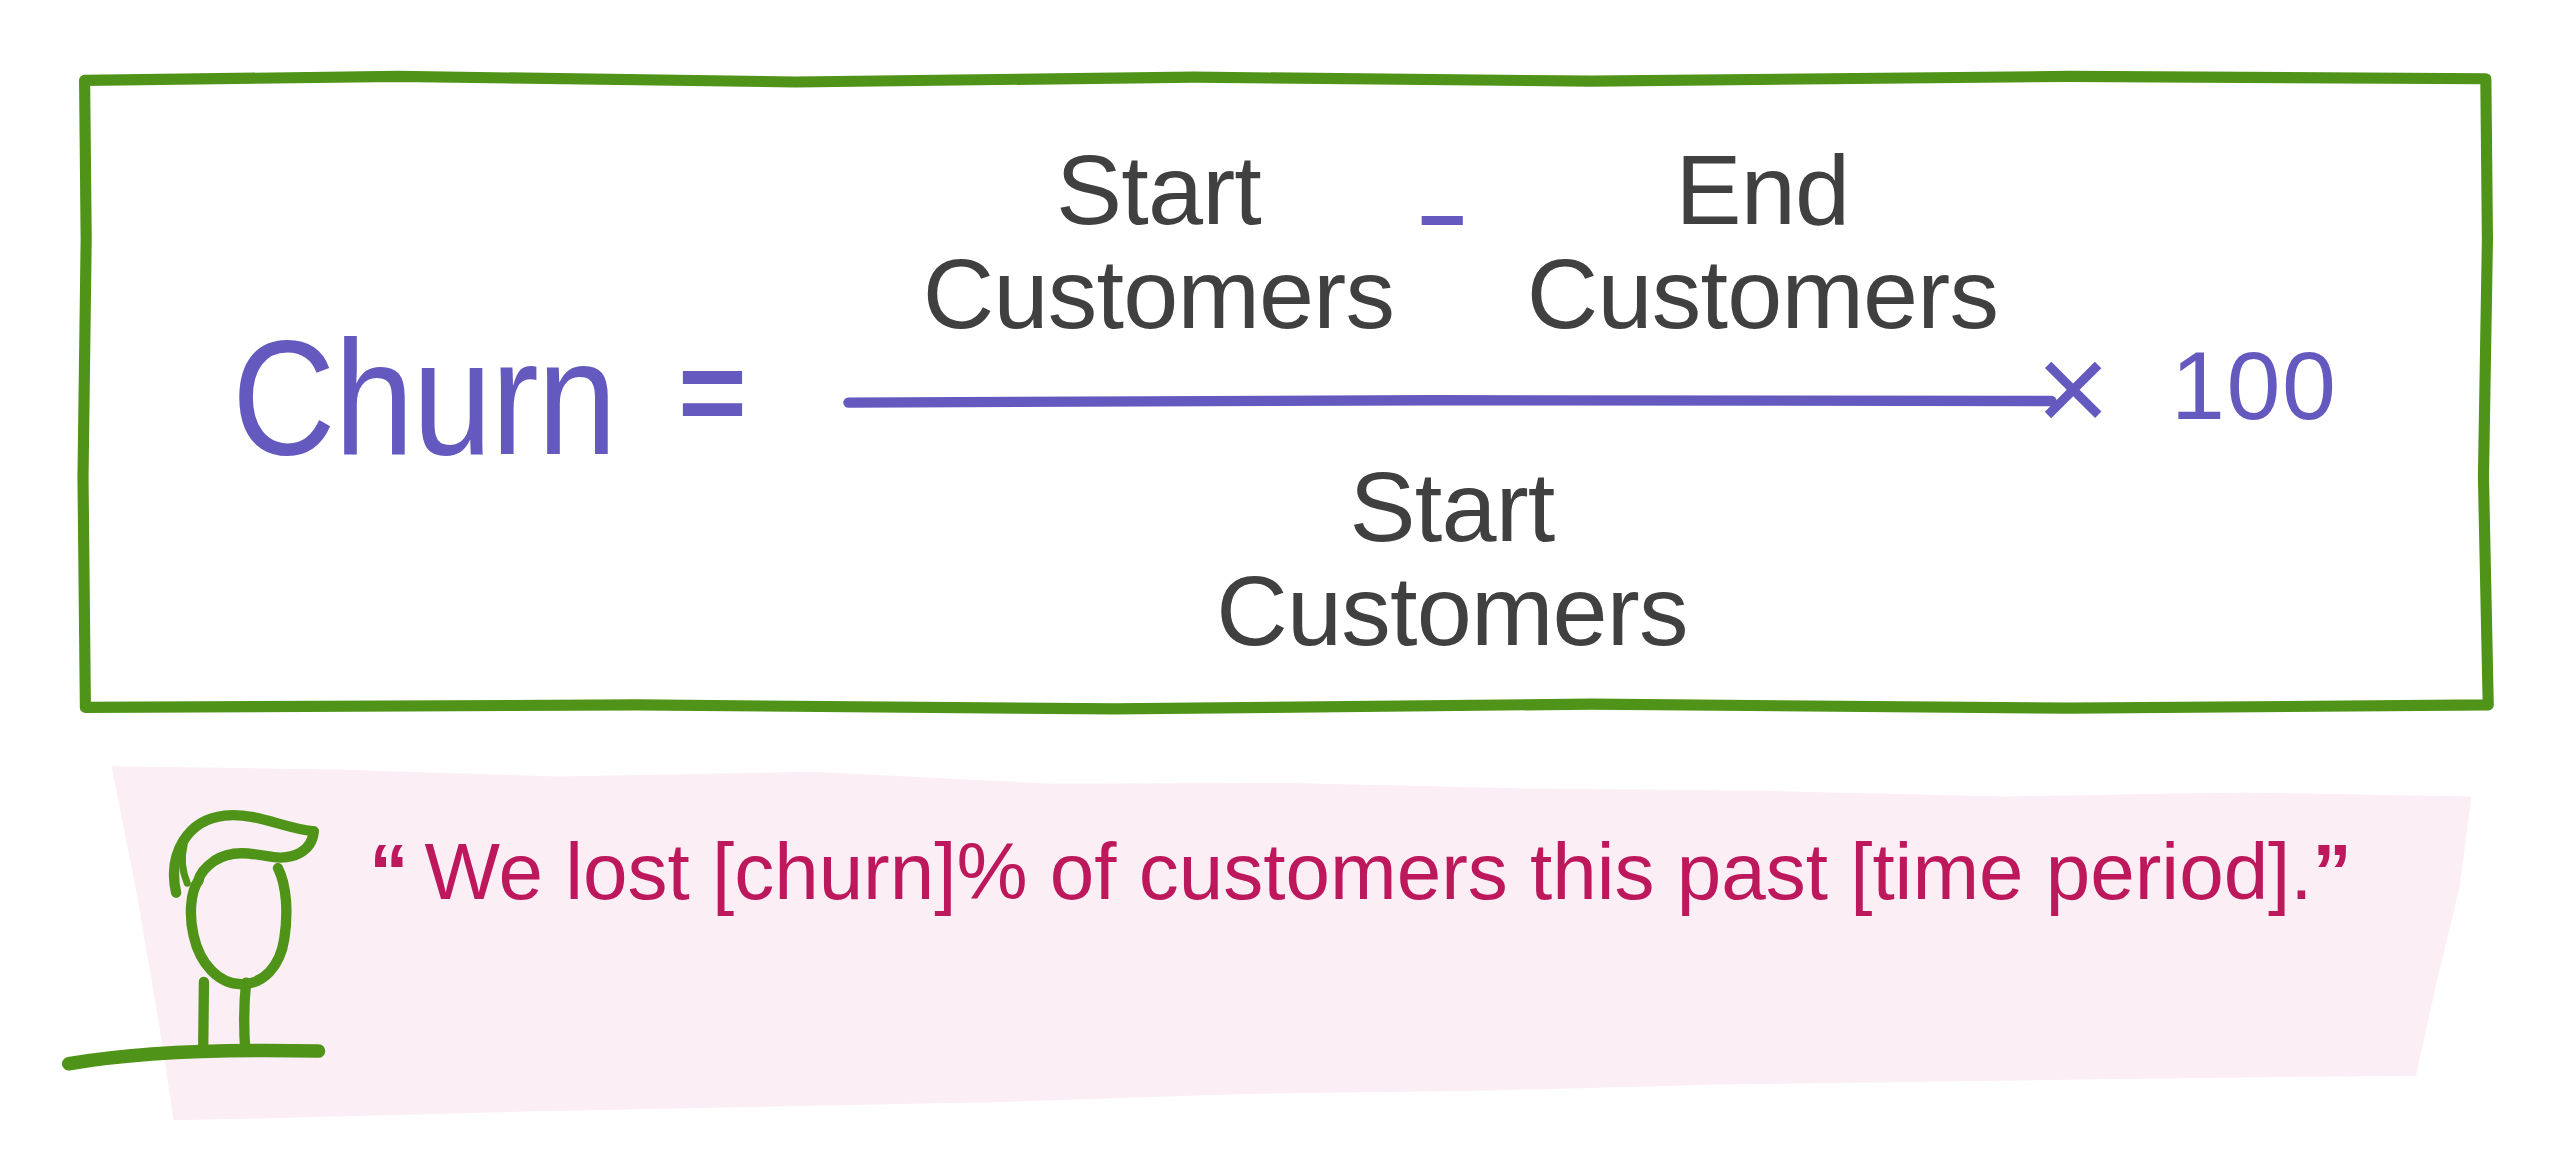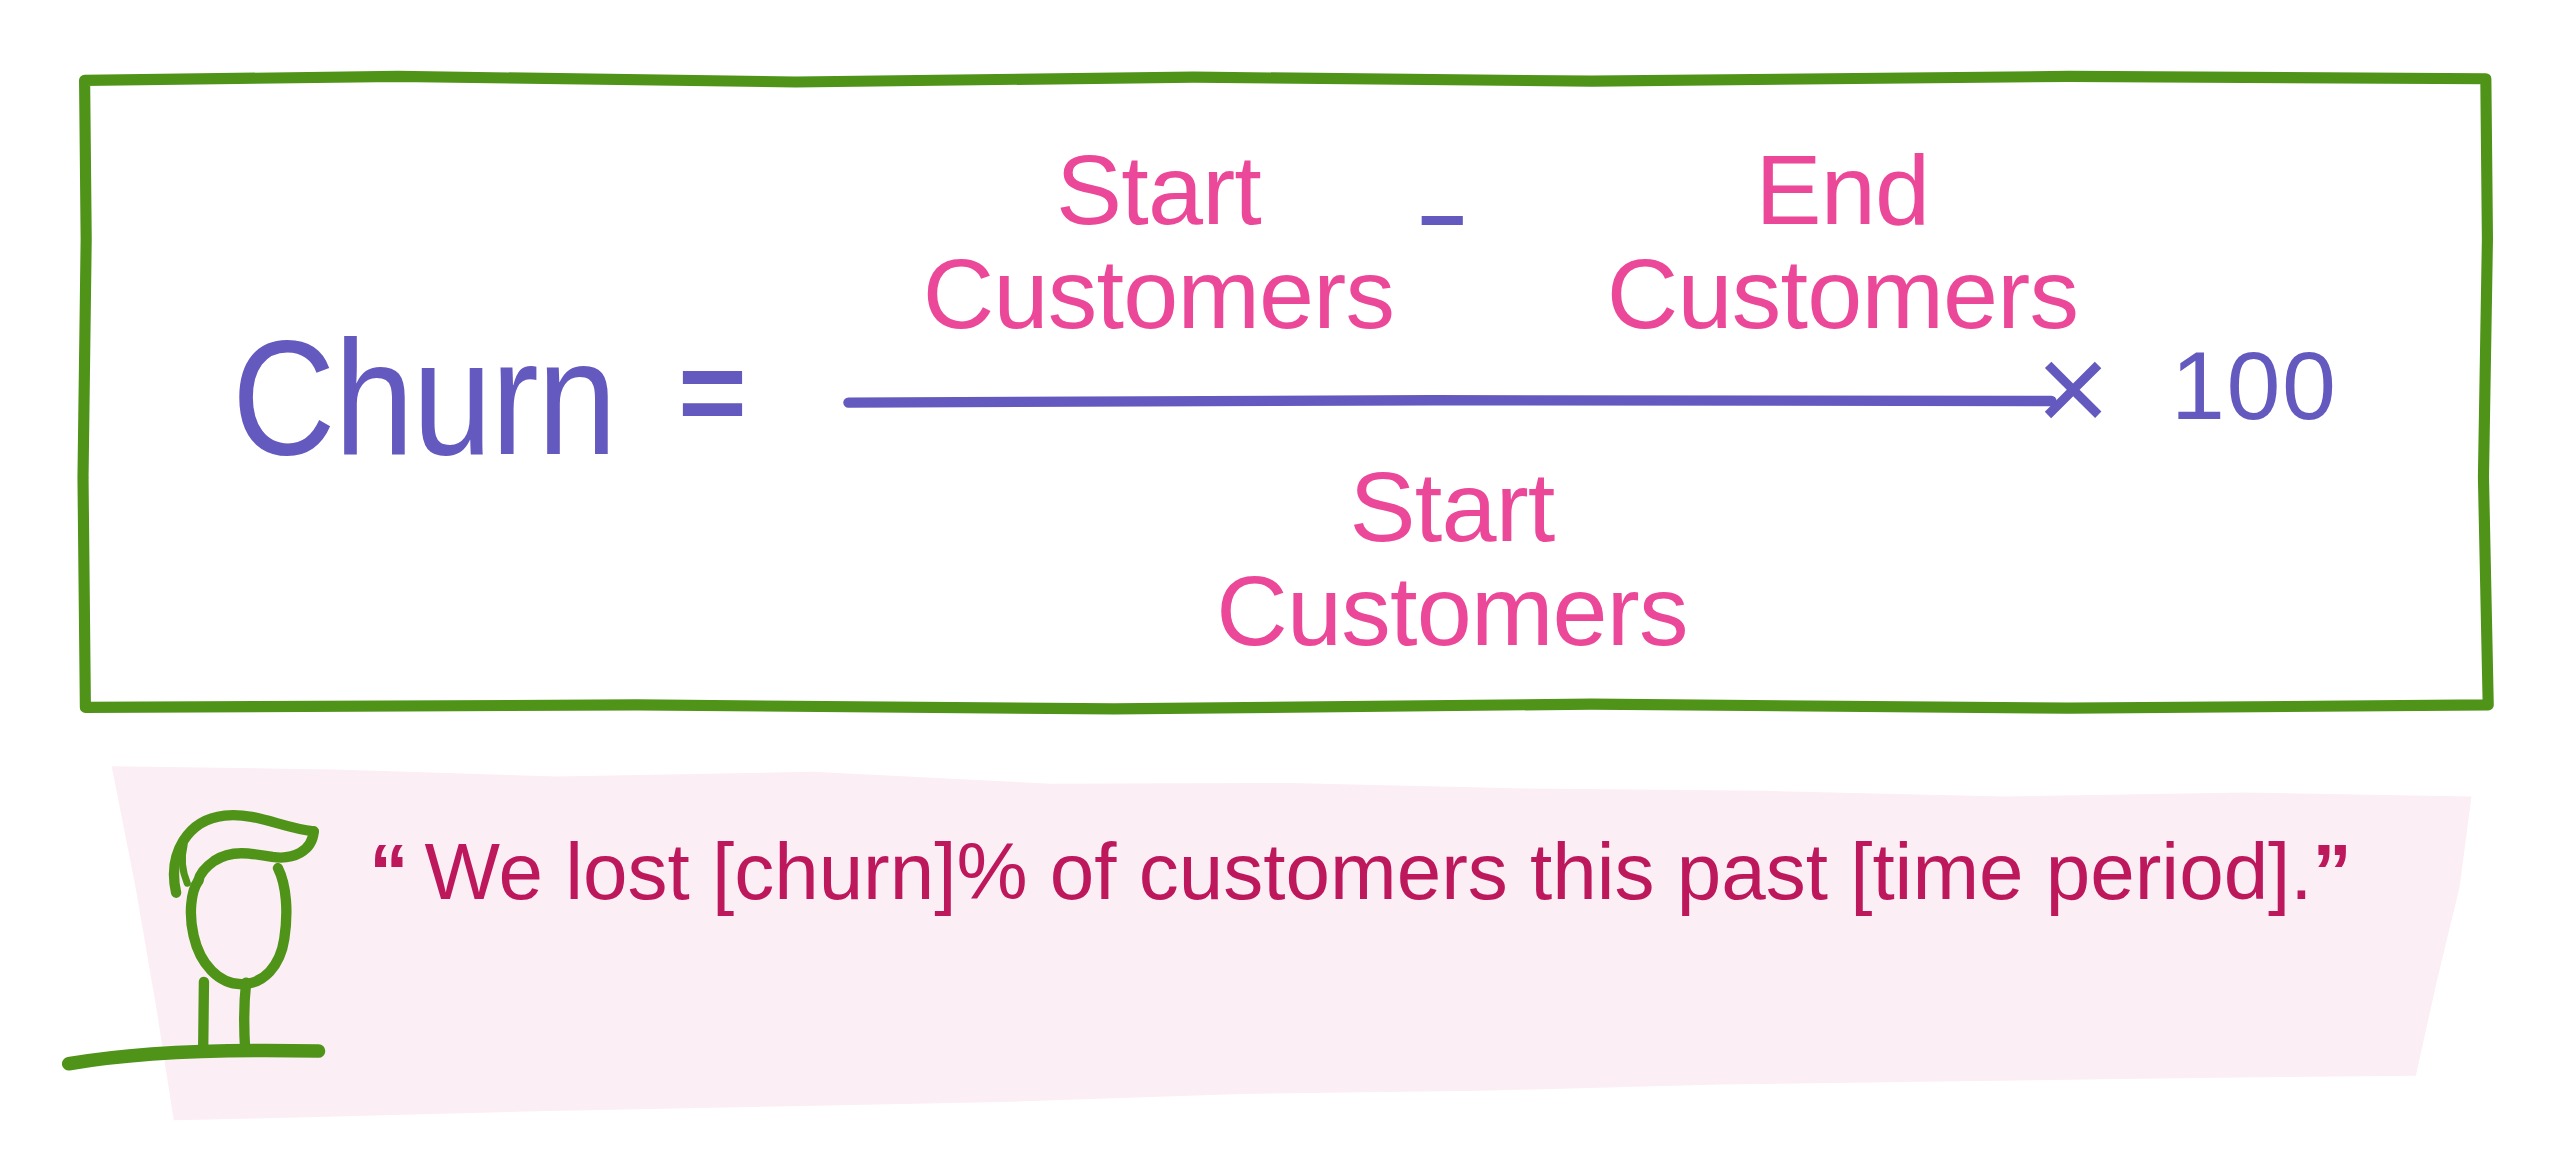--- a/index.html
+++ b/index.html
@@ -48,7 +48,7 @@
   }
   .frac-term {
     position: absolute;
-    color: #ec4899;
+    color: #404040;
     font-weight: 500;
     font-size: 99px;
     line-height: 104px;

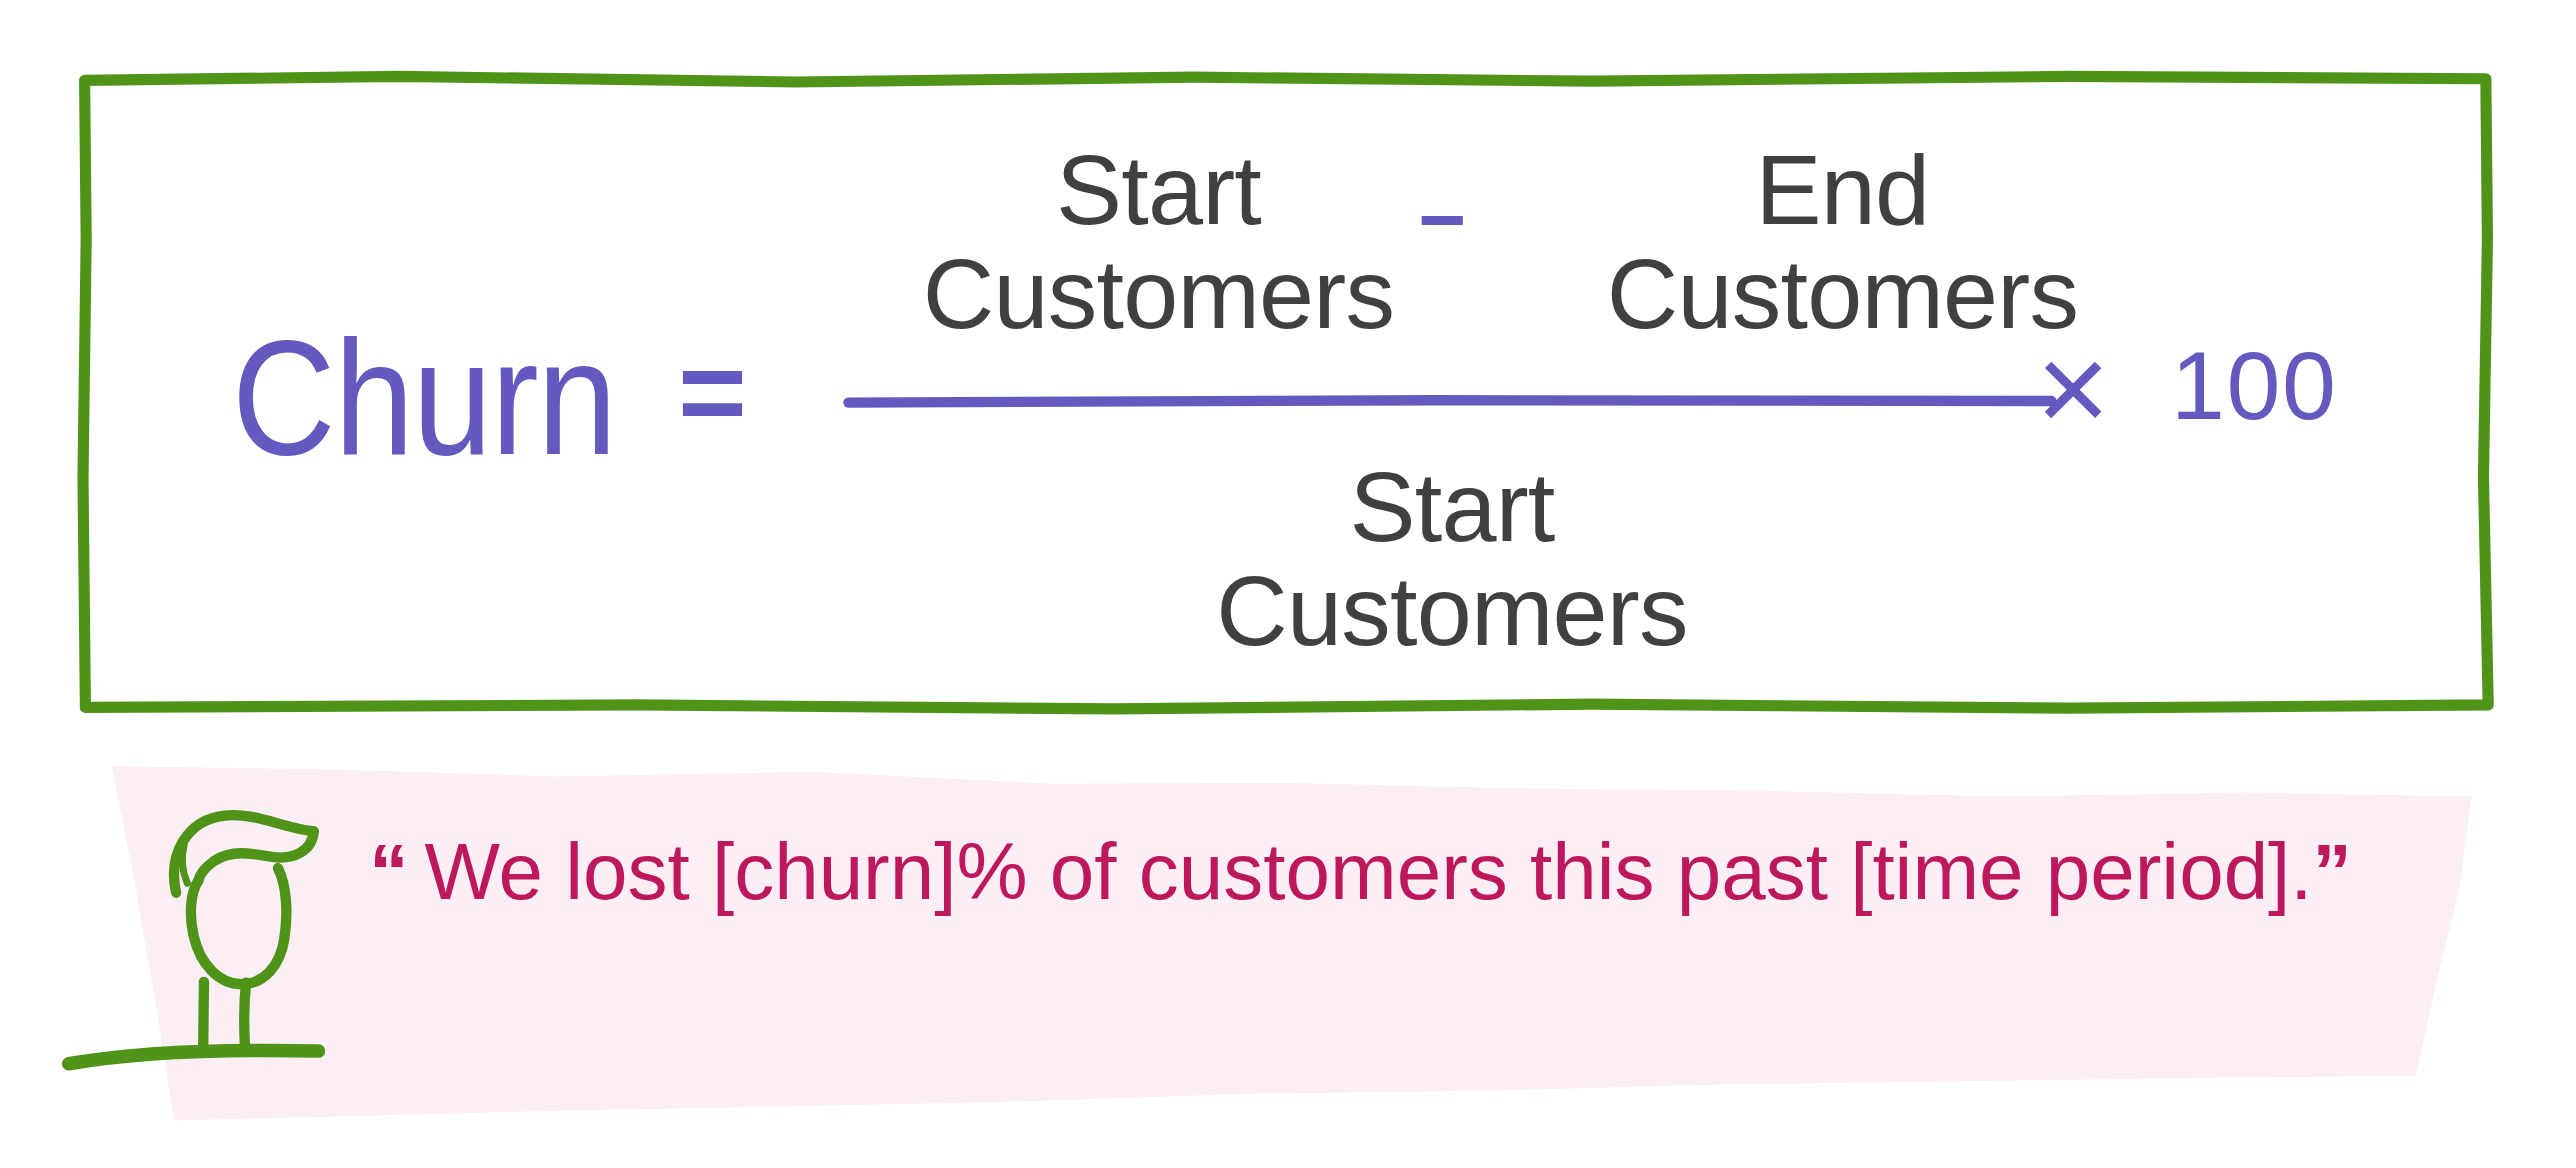--- a/index.html
+++ b/index.html
@@ -57,7 +57,7 @@
     z-index: 2;
   }
   .term-num-start { left: 844px; top: 138px; width: 629px; }
-  .term-num-end   { left: 1544px; top: 138px; width: 597px; }
+  .term-num-end   { left: 1464px; top: 138px; width: 597px; }
   .term-den       { left: 1114px; top: 455px; width: 676px; }
   .minus {
     left: 1417px;

